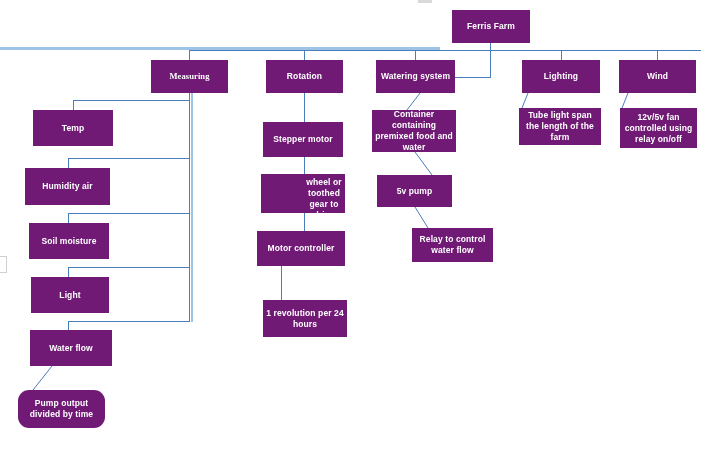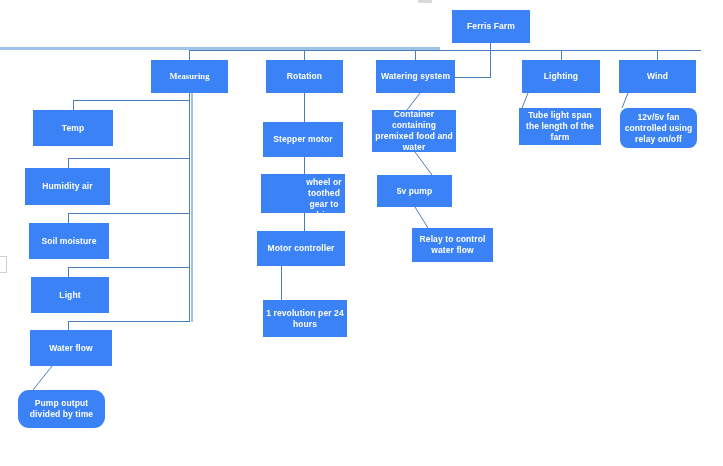--- a/index.html
+++ b/index.html
@@ -20,7 +20,7 @@
   }
   .node {
     position: absolute;
-    background: #3b82f6;
+    background: #701a75;
     color: #ffffff;
     font-family: "Liberation Sans", sans-serif;
     font-size: 8.5px;

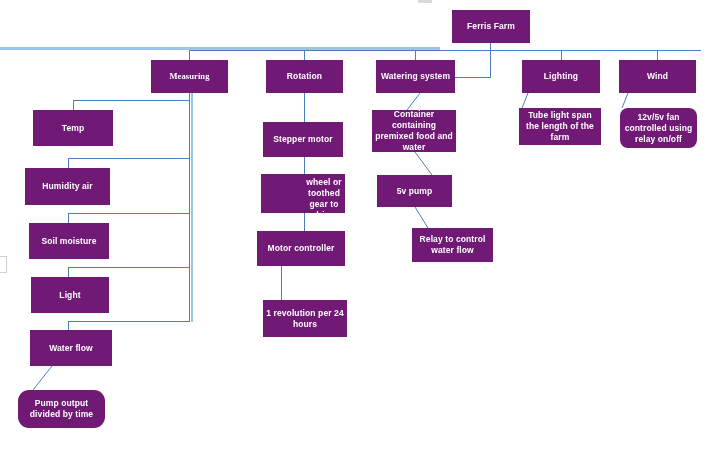--- a/index.html
+++ b/index.html
@@ -148,7 +148,7 @@
   </svg>
 
   <div class="node" style="left:519px; top:108px; width:82px; height:37px;">Tube light span the length of the farm</div>
-  <div class="node" style="left:620px; top:108px; width:77px; height:40px;border-radius:8px;">12v/5v fan controlled using relay on/off</div>
+  <div class="node" style="left:620px; top:108px; width:77px; height:40px;">12v/5v fan controlled using relay on/off</div>
 
 </div>
 

